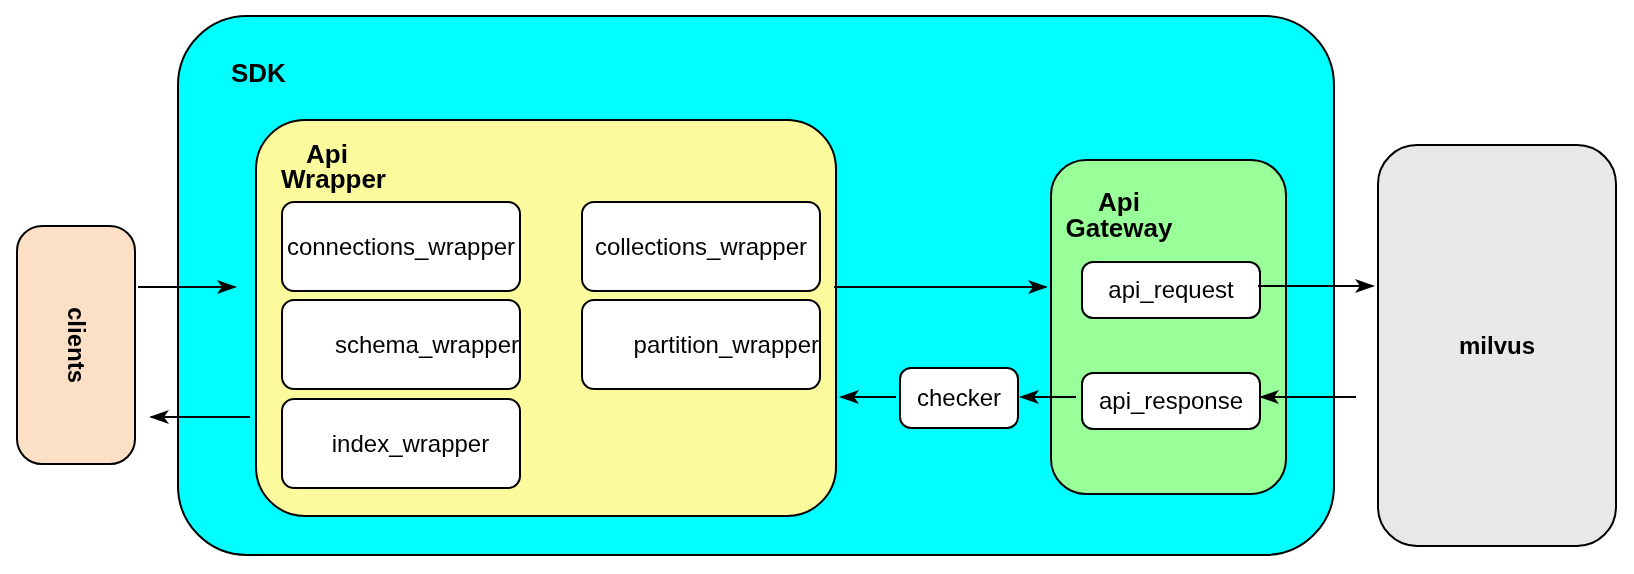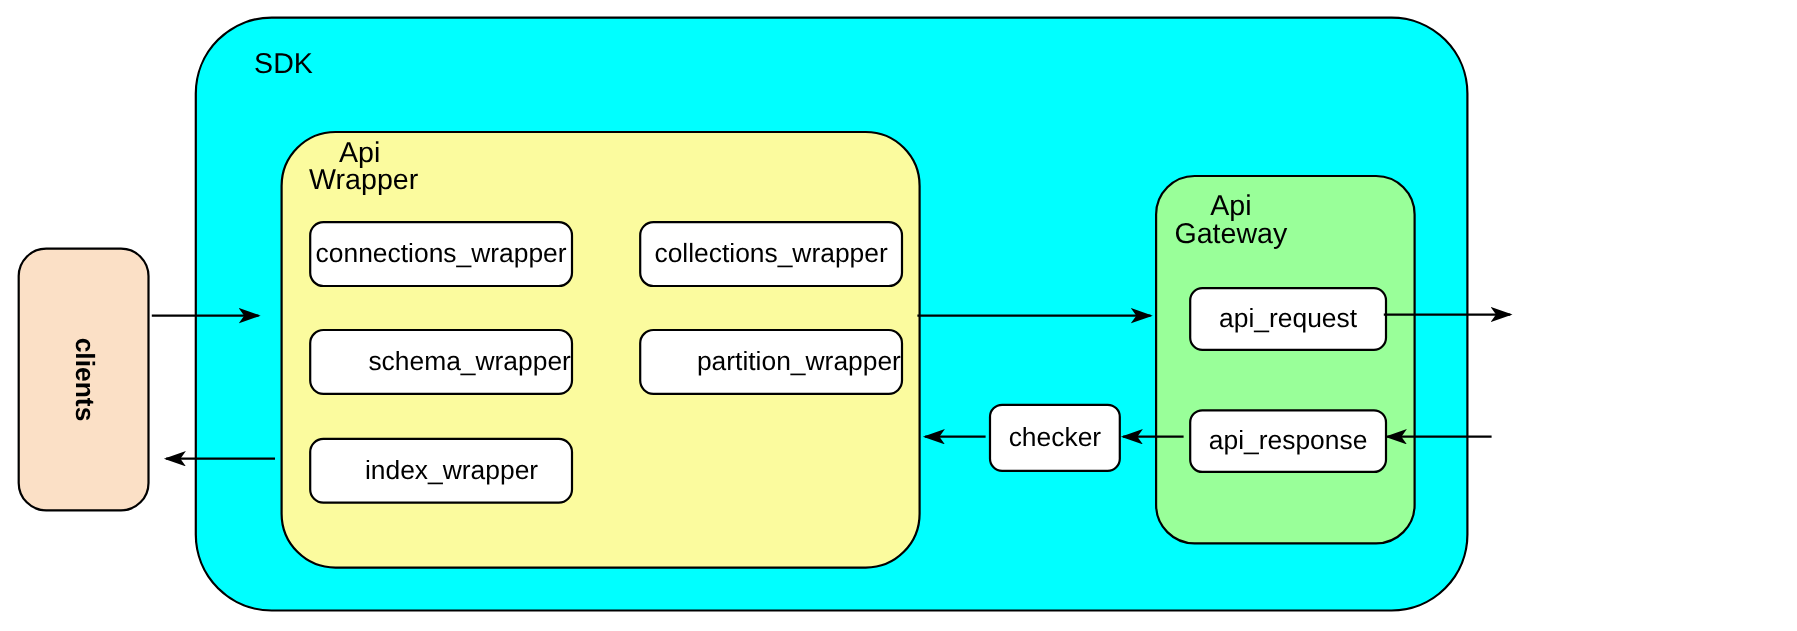--- a/index.html
+++ b/index.html
@@ -23,11 +23,12 @@
   }
   .container-label {
     position: absolute;
-    font-weight: normal;
+    font-weight: bold;
     font-size: 26px;
     line-height: 25px;
     white-space: pre-line;
     text-align: center;
+    margin-top: 16px;
   }
   
   .clients {

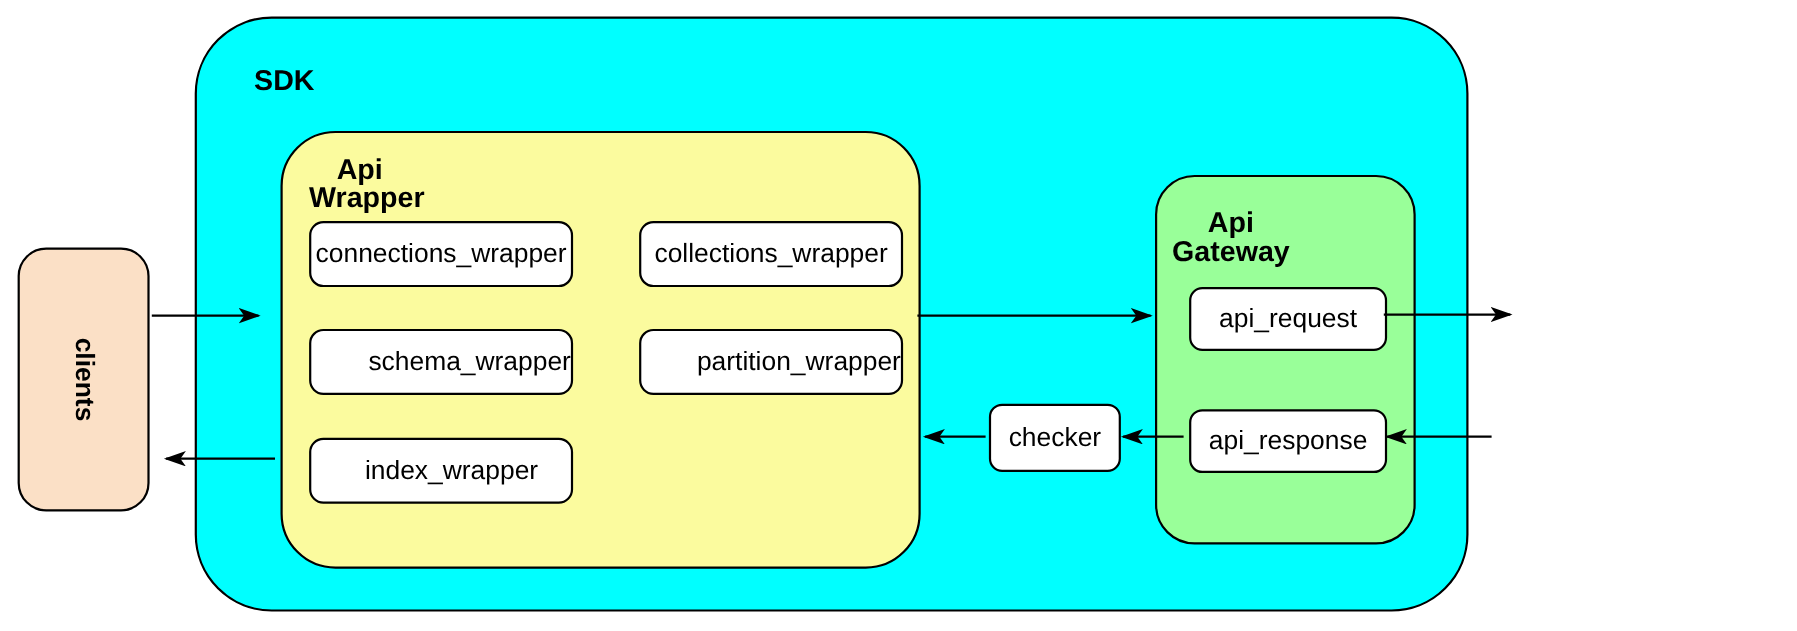--- a/index.html
+++ b/index.html
@@ -96,7 +96,7 @@
     justify-content: center;
     font-size: 24px;
   }
-  .wrap-box { width: 240px; height: 60px; }
+  .wrap-box { width: 240px; height: 91px; }
   .wrap-col1 { left: 24px; }
   .wrap-col2 { left: 324px; }
   .wrap-row1 { top: 80px; }

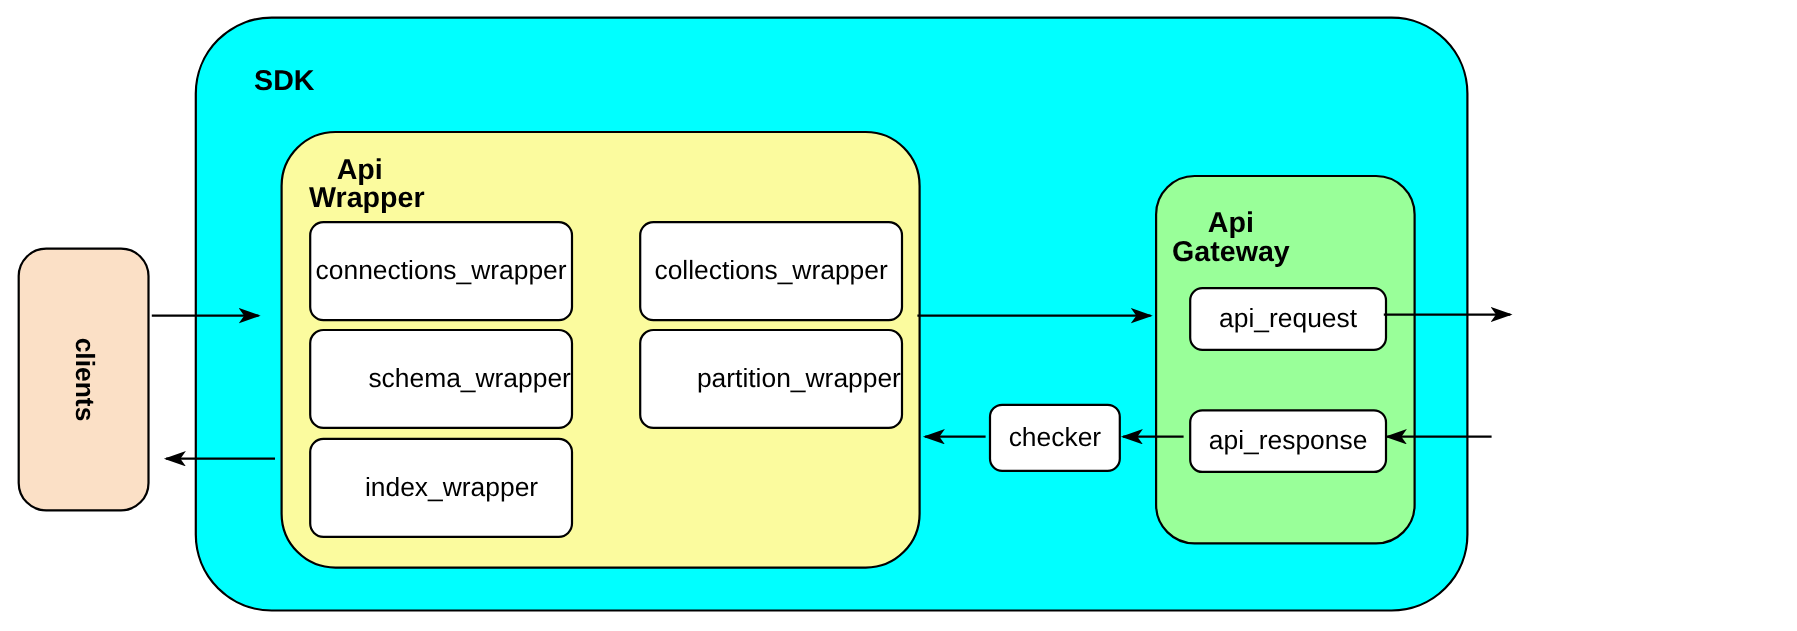--- a/index.html
+++ b/index.html
@@ -169,6 +169,9 @@
     </div>
   </div>
 
+  <div class="node milvus" style="background-color: rgb(232, 232, 232);">
+    <span>milvus</span>
+  </div>
 
   <svg class="edges" viewBox="0 0 1634 574" xmlns="http://www.w3.org/2000/svg">
     <defs>

